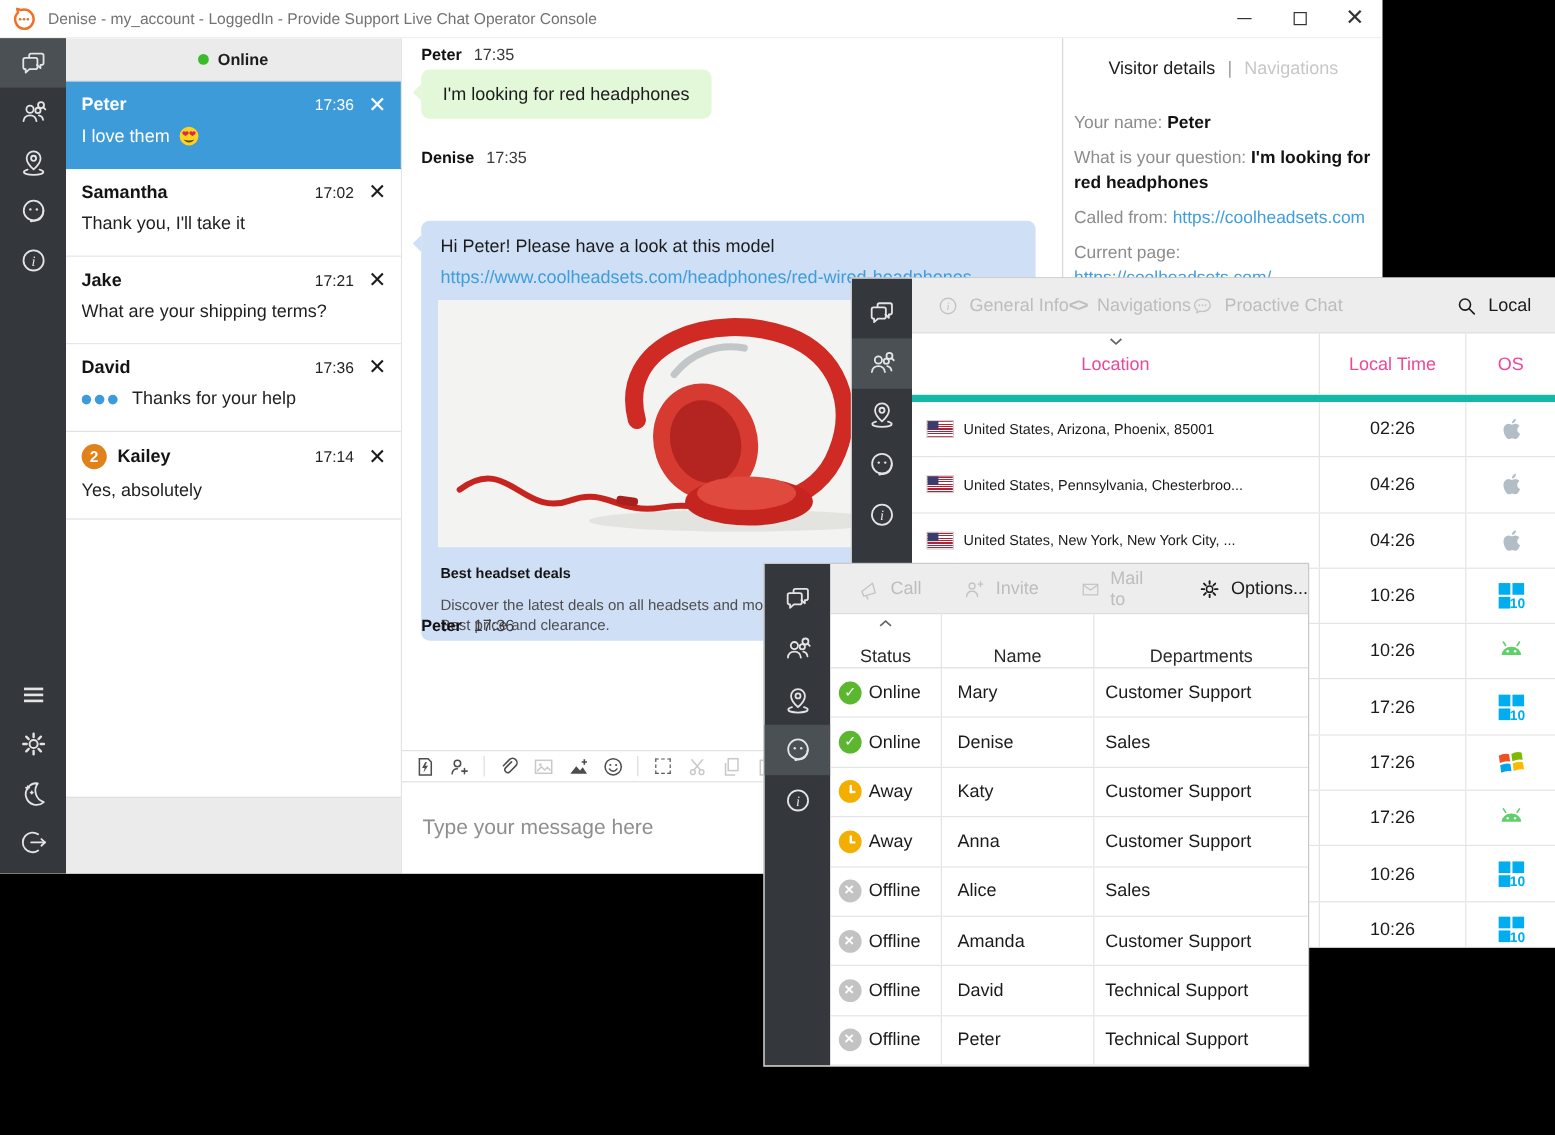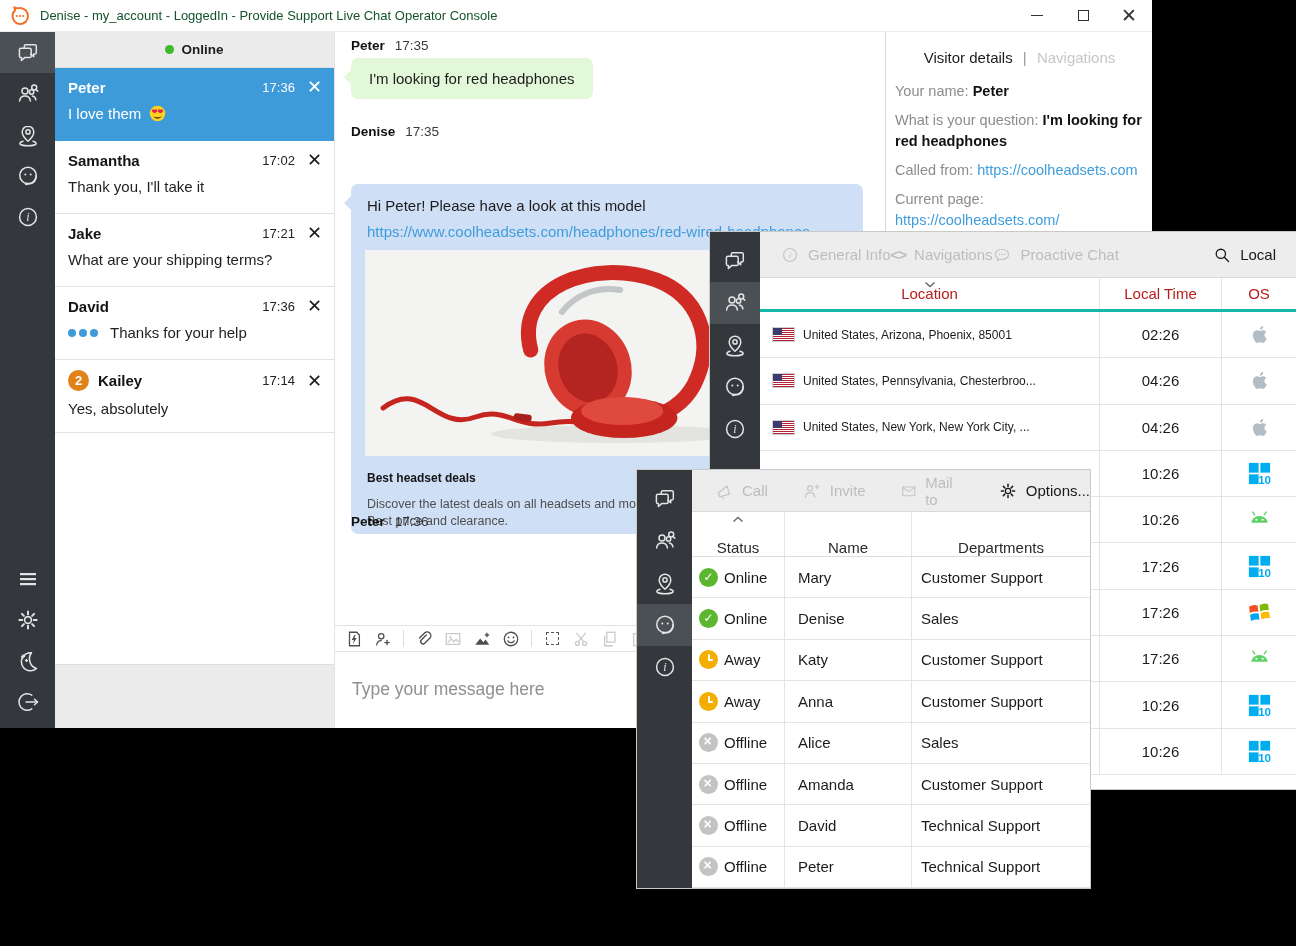--- a/index.html
+++ b/index.html
@@ -13,7 +13,7 @@
   
   .titlebar{position:absolute;left:0;top:0;right:0;height:32px;background:#fff;display:flex;align-items:center;border-bottom:1px solid #ededed}
   .tb-logo{width:22px;height:22px;margin-left:9px}
-  .tb-title{font-size:13px;color:#14532d;margin-left:9px;white-space:nowrap}
+  .tb-title{font-size:13px;color:#737373;margin-left:9px;white-space:nowrap}
   .tb-controls{margin-left:auto;display:flex;height:100%}
   .tb-btn{width:46px;height:100%;display:flex;align-items:center;justify-content:center;color:#333;cursor:default}
   .glyph-min{width:12px;height:1.6px;background:#333;display:block}

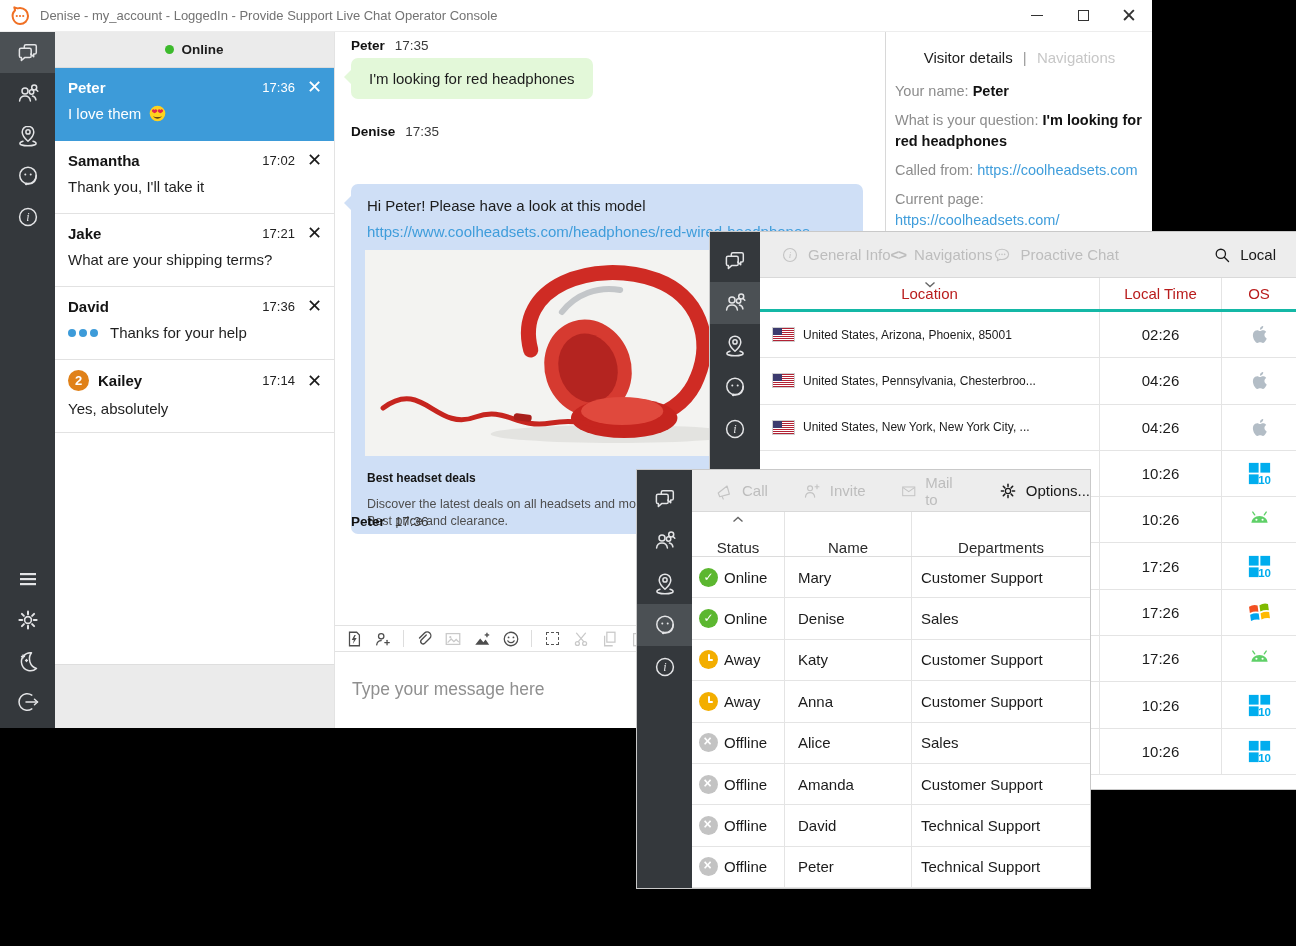--- a/index.html
+++ b/index.html
@@ -87,7 +87,7 @@
   .vd-tabs{margin-top:17px;text-align:center;font-size:15px;color:#1c1c1c;white-space:nowrap}
   .vd-tabs .sep{color:#9a9a9a;margin:0 6px}
   .vd-tabs .inactive{color:#c7c7c7}
-  #vd-fields{margin-top:15px}
+  #vd-fields{margin-top:27px}
   .vd-row{font-size:14.5px;line-height:21px;margin-bottom:8px;color:#8c8c8c}
   .vd-row .val{color:#121212;font-weight:bold}
   .vd-row .val.link{color:#3f9ddb;font-weight:normal;cursor:pointer}

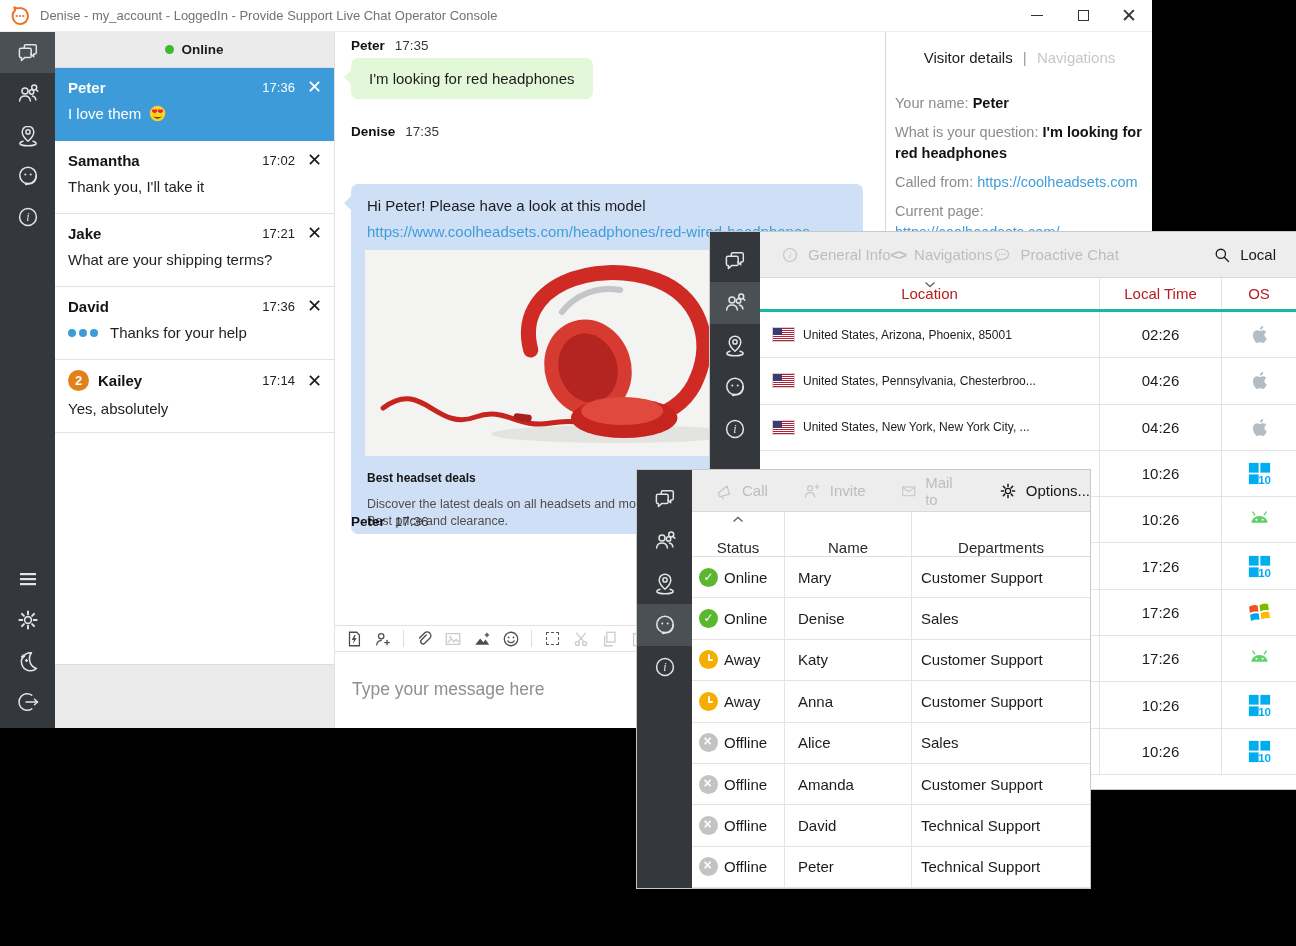--- a/index.html
+++ b/index.html
@@ -101,7 +101,7 @@
   .vtool.enabled svg{color:#1a1a1a}
   .vtool .angle{font-weight:bold;letter-spacing:-1px;font-size:15px}
   #visitors-table{position:absolute;left:50px;top:46px;right:0;bottom:0;background:#fff}
-  .v-head{display:flex;height:34px;border-bottom:3px solid #14b8a6;font-size:15px;color:#b91c1c}
+  .v-head{display:flex;height:57px;border-bottom:6px solid #14b8a6;font-size:15px;color:#ec4899}
   .v-hcell{display:flex;align-items:center;justify-content:center;position:relative;height:100%}
   .v-hcell .sort{position:absolute;top:3px;left:50%;transform:translateX(-50%)}
   .col-loc{width:340px;border-right:1px solid #e4e4e4}

